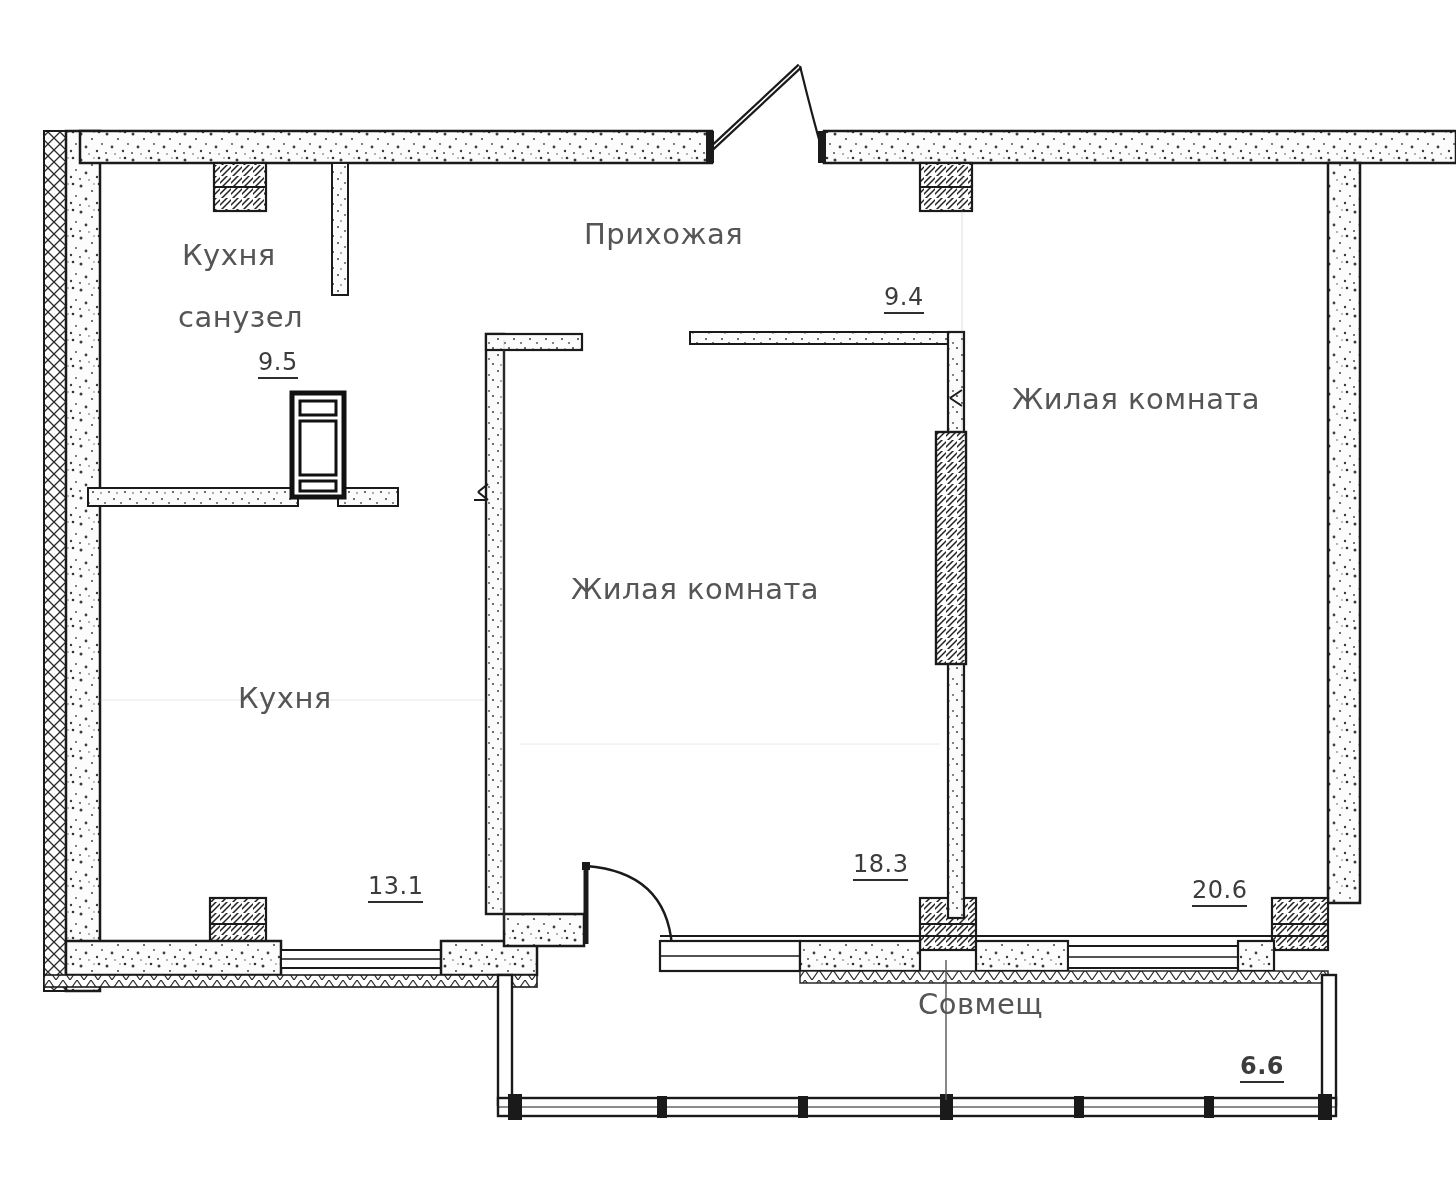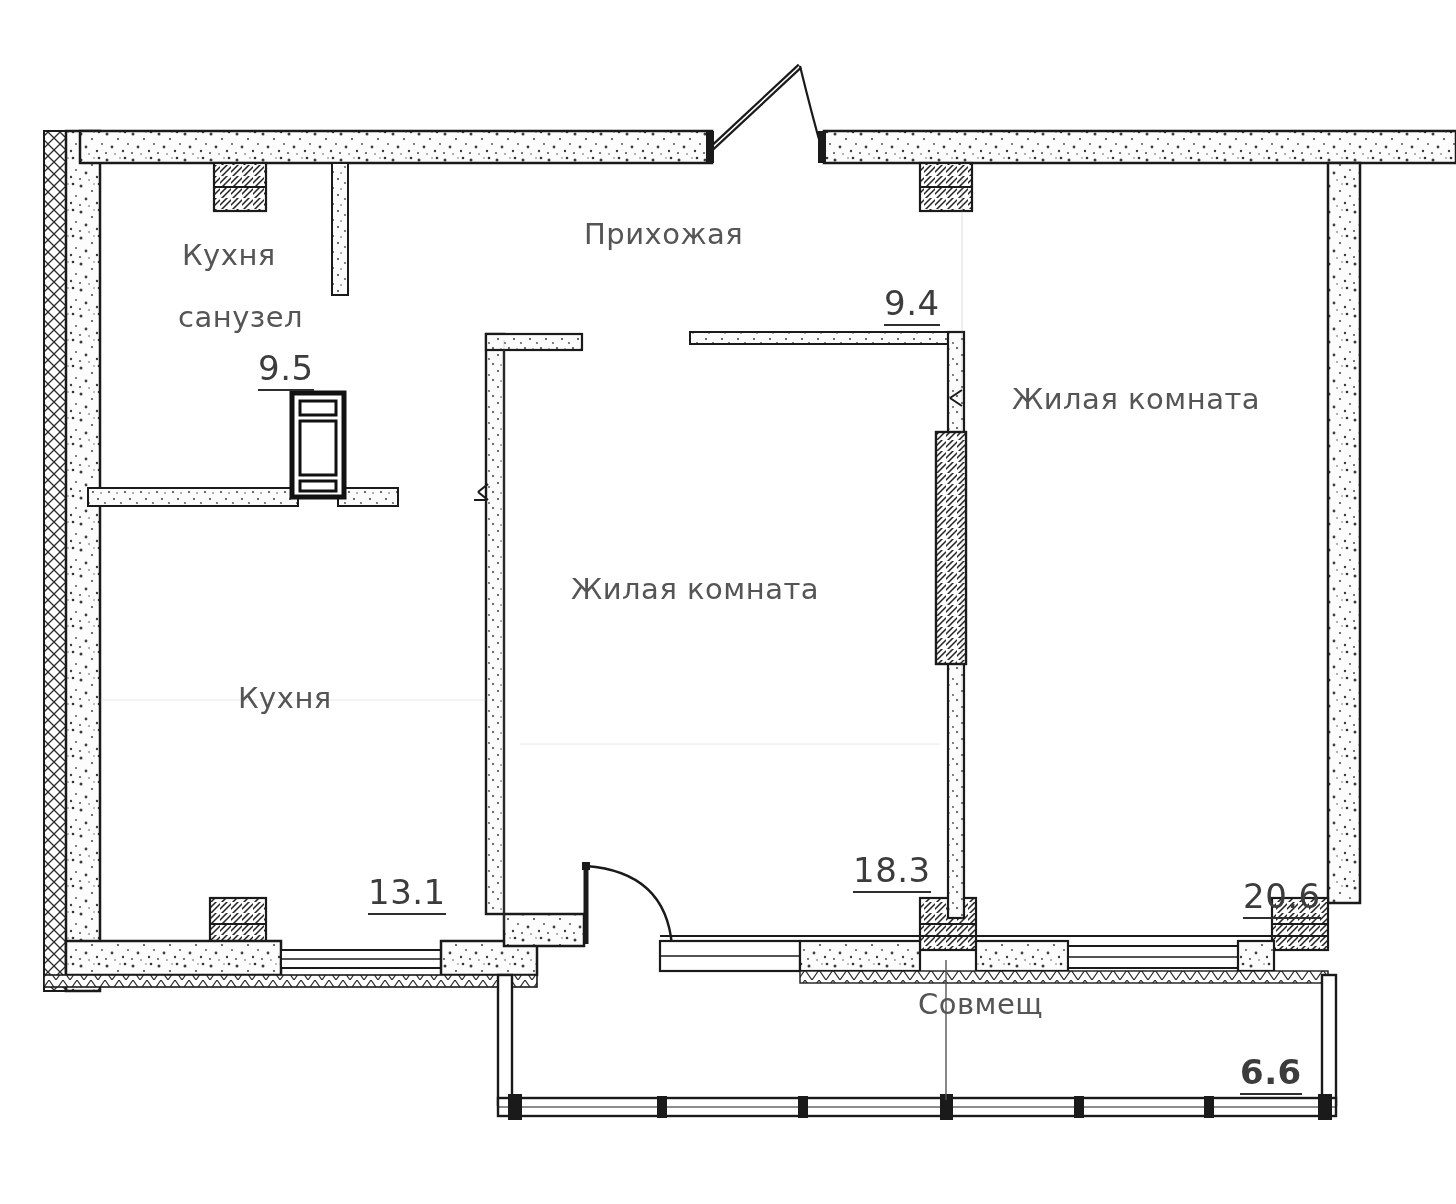--- a/index.html
+++ b/index.html
@@ -39,7 +39,7 @@
     color: #555555;
   }
   .area-label {
-    font-size: 34px;
+    font-size: 24px;
     font-weight: 400;
     color: #3c3c3c;
     border-bottom: 2.5px solid #2e2e2e;

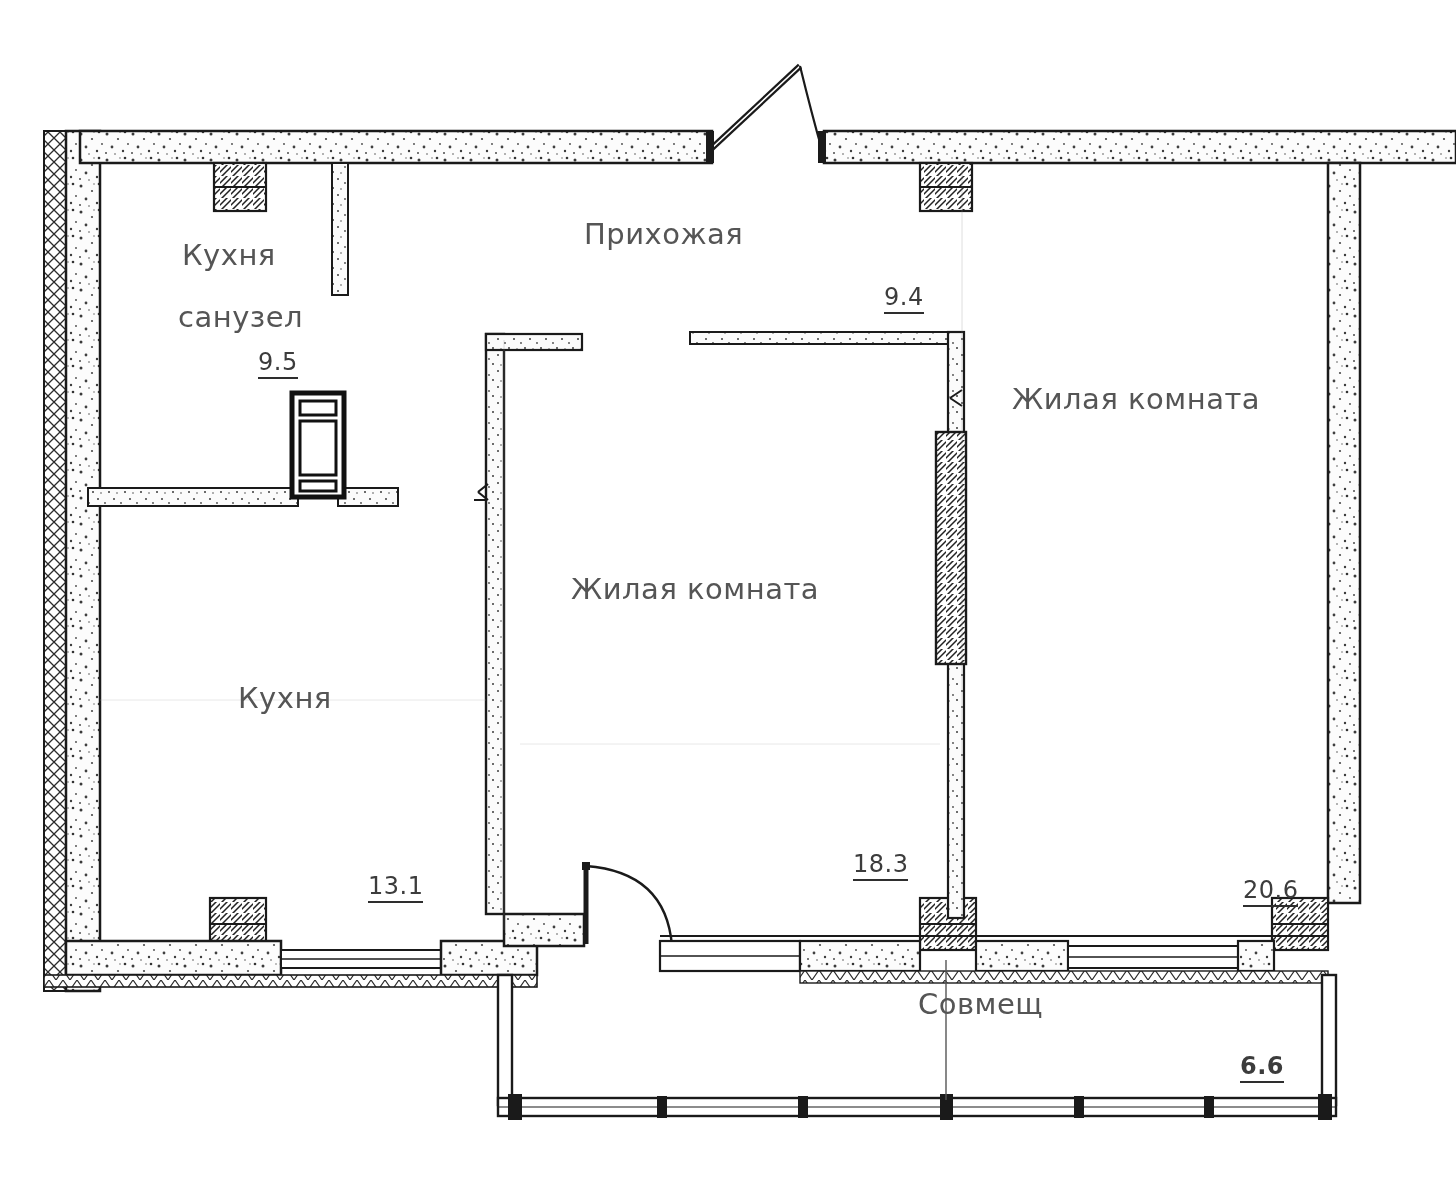--- a/index.html
+++ b/index.html
@@ -257,7 +257,7 @@
   <div class="area-label" style="left:853px; top:814px;margin-top:36px;">18.3</div>
 
   <div class="room-label" style="left:1012px; top:382px;">Жилая комната</div>
-  <div class="area-label" style="left:1243px; top:876px;">20.6</div>
+  <div class="area-label" style="left:1192px; top:876px;">20.6</div>
 
   <div class="room-label" style="left:918px; top:987px;">Совмещ</div>
   <div class="area-label" style="left:1240px; top:1052px;font-weight:bold;">6.6</div>

